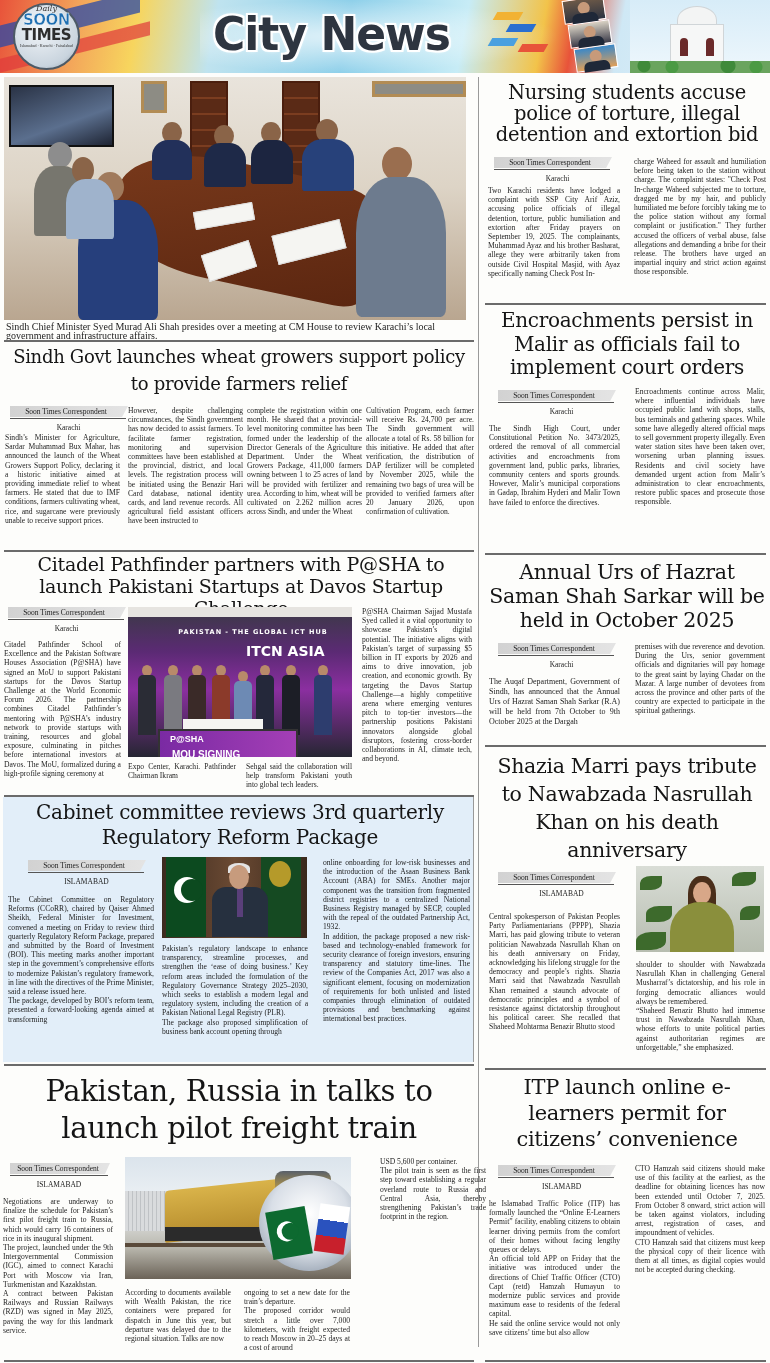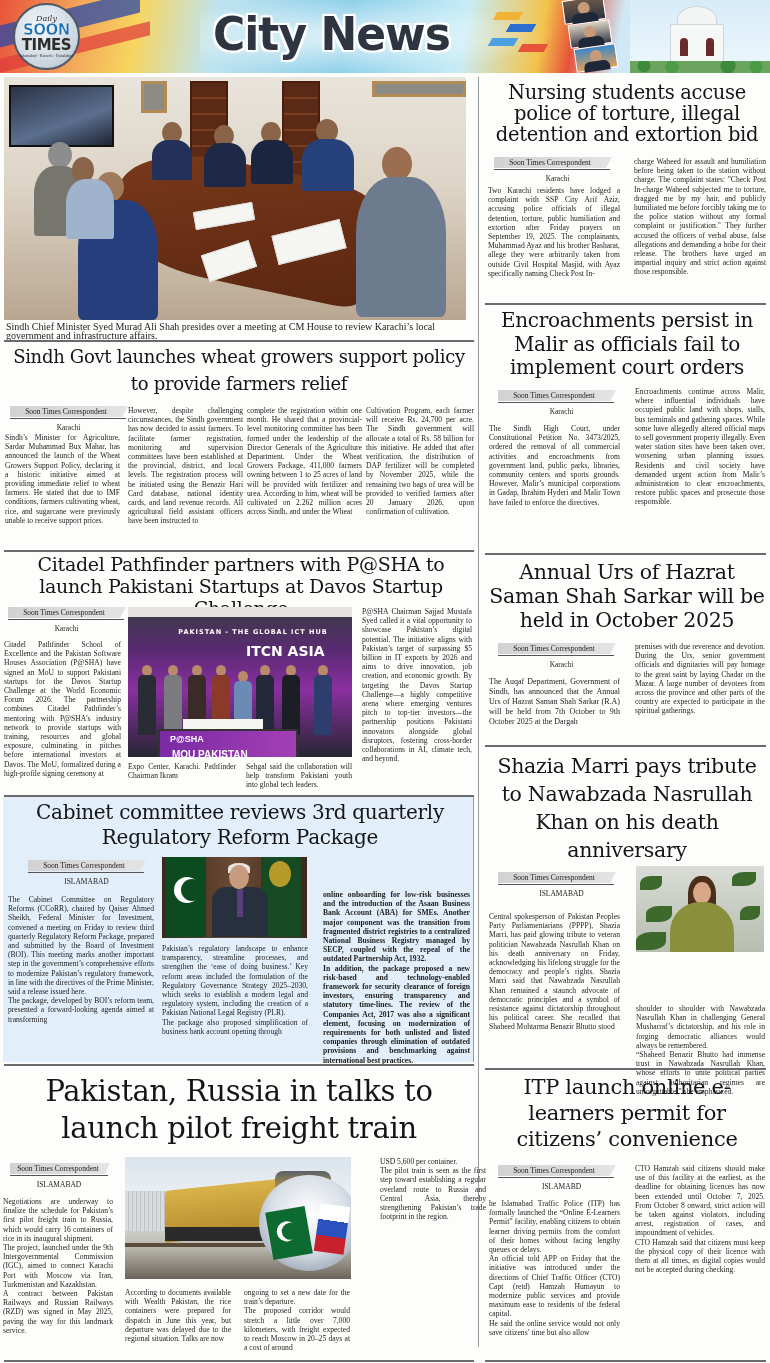--- a/index.html
+++ b/index.html
@@ -16,7 +16,7 @@
   .masthead .diamond { position: absolute; width: 26px; height: 8px; transform: skewX(-30deg); }
   .logo-seal { position: absolute; left: 13px; top: 3px; width: 67px; height: 67px; border-radius: 50%;
     background: radial-gradient(circle at 40% 35%, #f4f7fa, #c9d4de 70%, #8d9aa6); border: 2px solid #4d5a66;
-    display: flex; flex-direction: column; align-items: center; justify-content: center; }
+    display: flex; flex-direction: column; align-items: center; justify-content: flex-start; }
   .logo-seal .daily { font-family: "DejaVu Serif", serif; font-style: italic; font-size: 8px; color: #333; line-height: 8px; }
   .logo-seal .soon { font-family: "DejaVu Sans", sans-serif; font-weight: bold; font-size: 15px; color: #1f6fb2; line-height: 15px; letter-spacing: -0.5px; -webkit-text-stroke: .4px #fff; }
   .logo-seal .times { font-family: "DejaVu Sans", sans-serif; font-weight: bold; font-size: 15px; color: #2d2d2d; line-height: 15px; letter-spacing: -0.5px; }

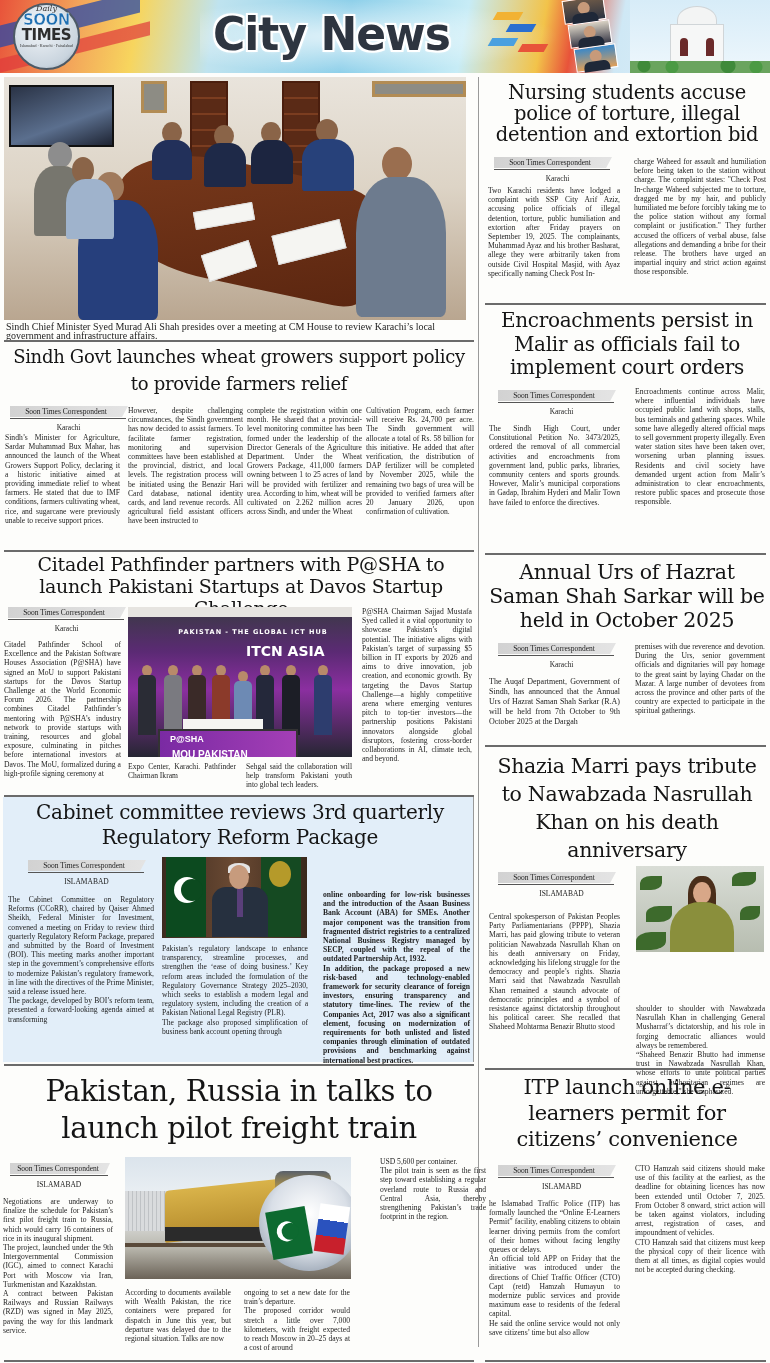--- a/index.html
+++ b/index.html
@@ -288,7 +288,7 @@
     </div>
   <div class="desk">
     <span style="left:10px;top:3px;font-size:9px;">P@SHA</span>
-    <span style="left:12px;top:18px;font-size:10px;">MOU PAKISTAN</span>
+    <span style="left:12px;top:18px;font-size:10px;">MOU SIGNING</span>
   </div>
   <div class="paper" style="position:absolute;left:55px;top:112px;width:80px;height:10px;background:#f5f5f2;"></div>
 </div>

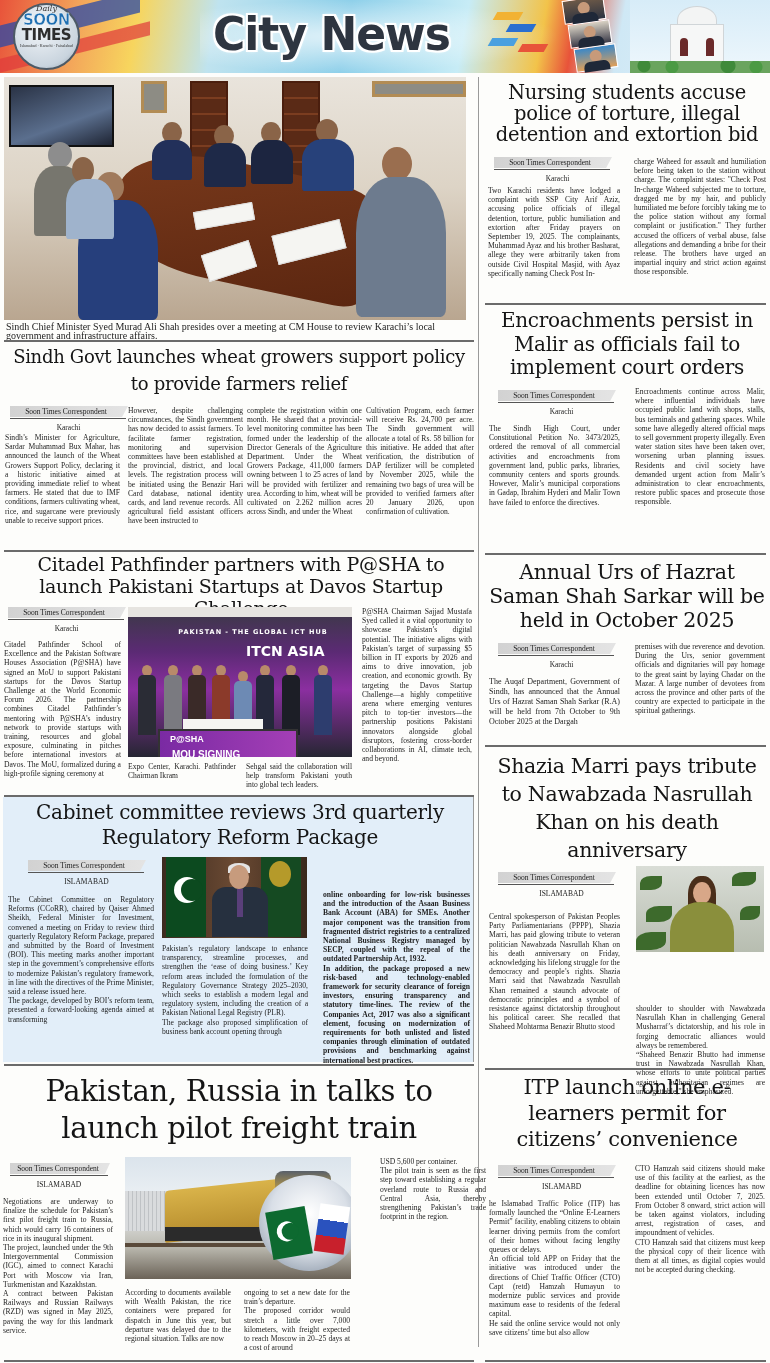--- a/index.html
+++ b/index.html
@@ -340,7 +340,7 @@
   <p>Pakistan’s regulatory landscape to enhance transparency, streamline processes, and strengthen the ‘ease of doing business.’ Key reform areas included the formulation of the Regulatory Governance Strategy 2025–2030, which seeks to establish a modern legal and regulatory system, including the creation of a Pakistan National Legal Registry (PLR).</p>
   <p>The package also proposed simplification of business bank account opening through</p>
 </div>
-<div class="col" style="left:323px;top:890px;width:147px;font-weight:bold;">
+<div class="col" style="left:323px;top:858px;width:147px;">
   <p>online onboarding for low-risk businesses and the introduction of the Asaan Business Bank Account (ABA) for SMEs. Another major component was the transition from fragmented district registries to a centralized National Business Registry managed by SECP, coupled with the repeal of the outdated Partnership Act, 1932.</p>
   <p>In addition, the package proposed a new risk-based and technology-enabled framework for security clearance of foreign investors, ensuring transparency and statutory time-lines. The review of the Companies Act, 2017 was also a significant element, focusing on modernization of requirements for both unlisted and listed companies through elimination of outdated provisions and benchmarking against international best practices.</p>
 </div>

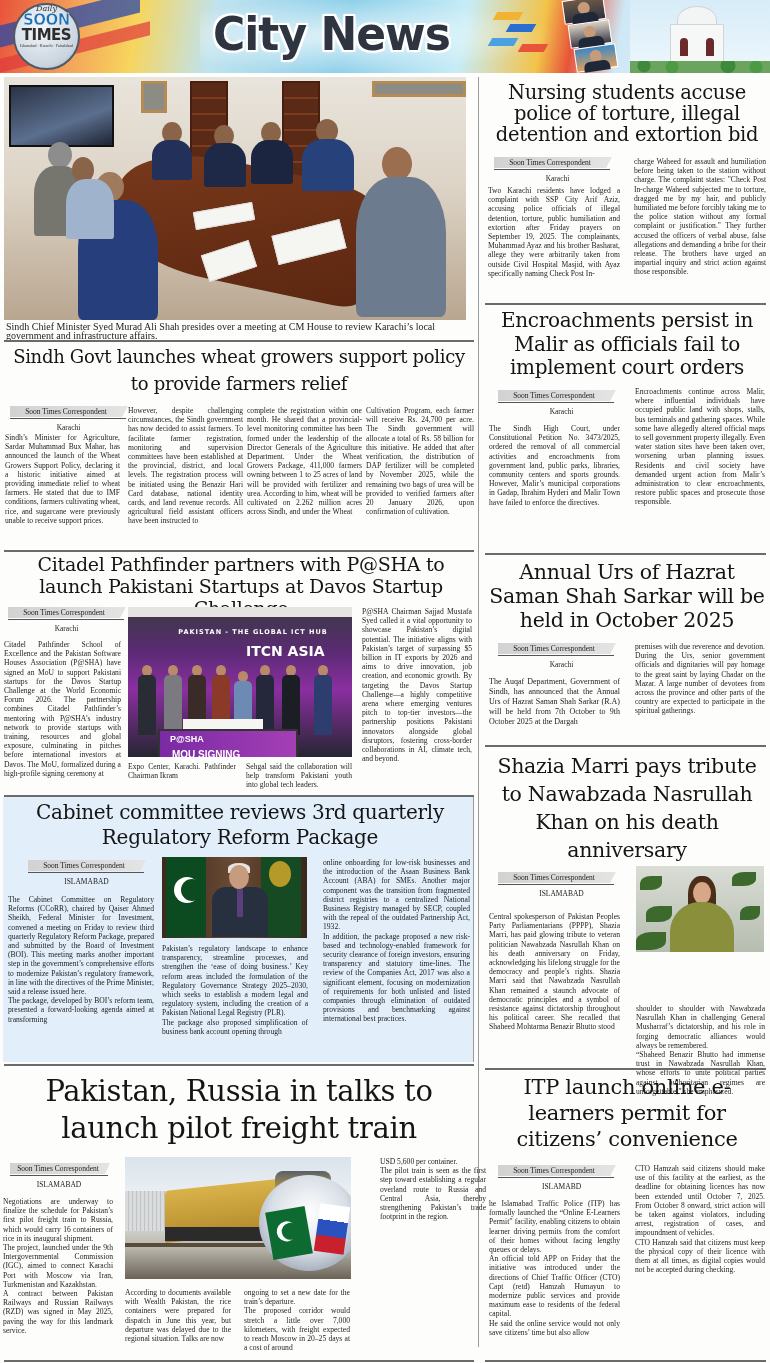--- a/index.html
+++ b/index.html
@@ -366,7 +366,7 @@
     <div class="face"></div>
     <div class="shawl"></div>
 </div>
-<div class="col" style="left:636px;top:960px;width:129px;margin-top:44px;">
+<div class="col" style="left:636px;top:960px;width:129px;">
   <p>shoulder to shoulder with Nawabzada Nasrullah Khan in challenging General Musharraf’s dictatorship, and his role in forging democratic alliances would always be remembered.</p>
   <p>“Shaheed Benazir Bhutto had immense trust in Nawabzada Nasrullah Khan, whose efforts to unite political parties against authoritarian regimes are unforgettable,” she emphasized.</p>
 </div>

